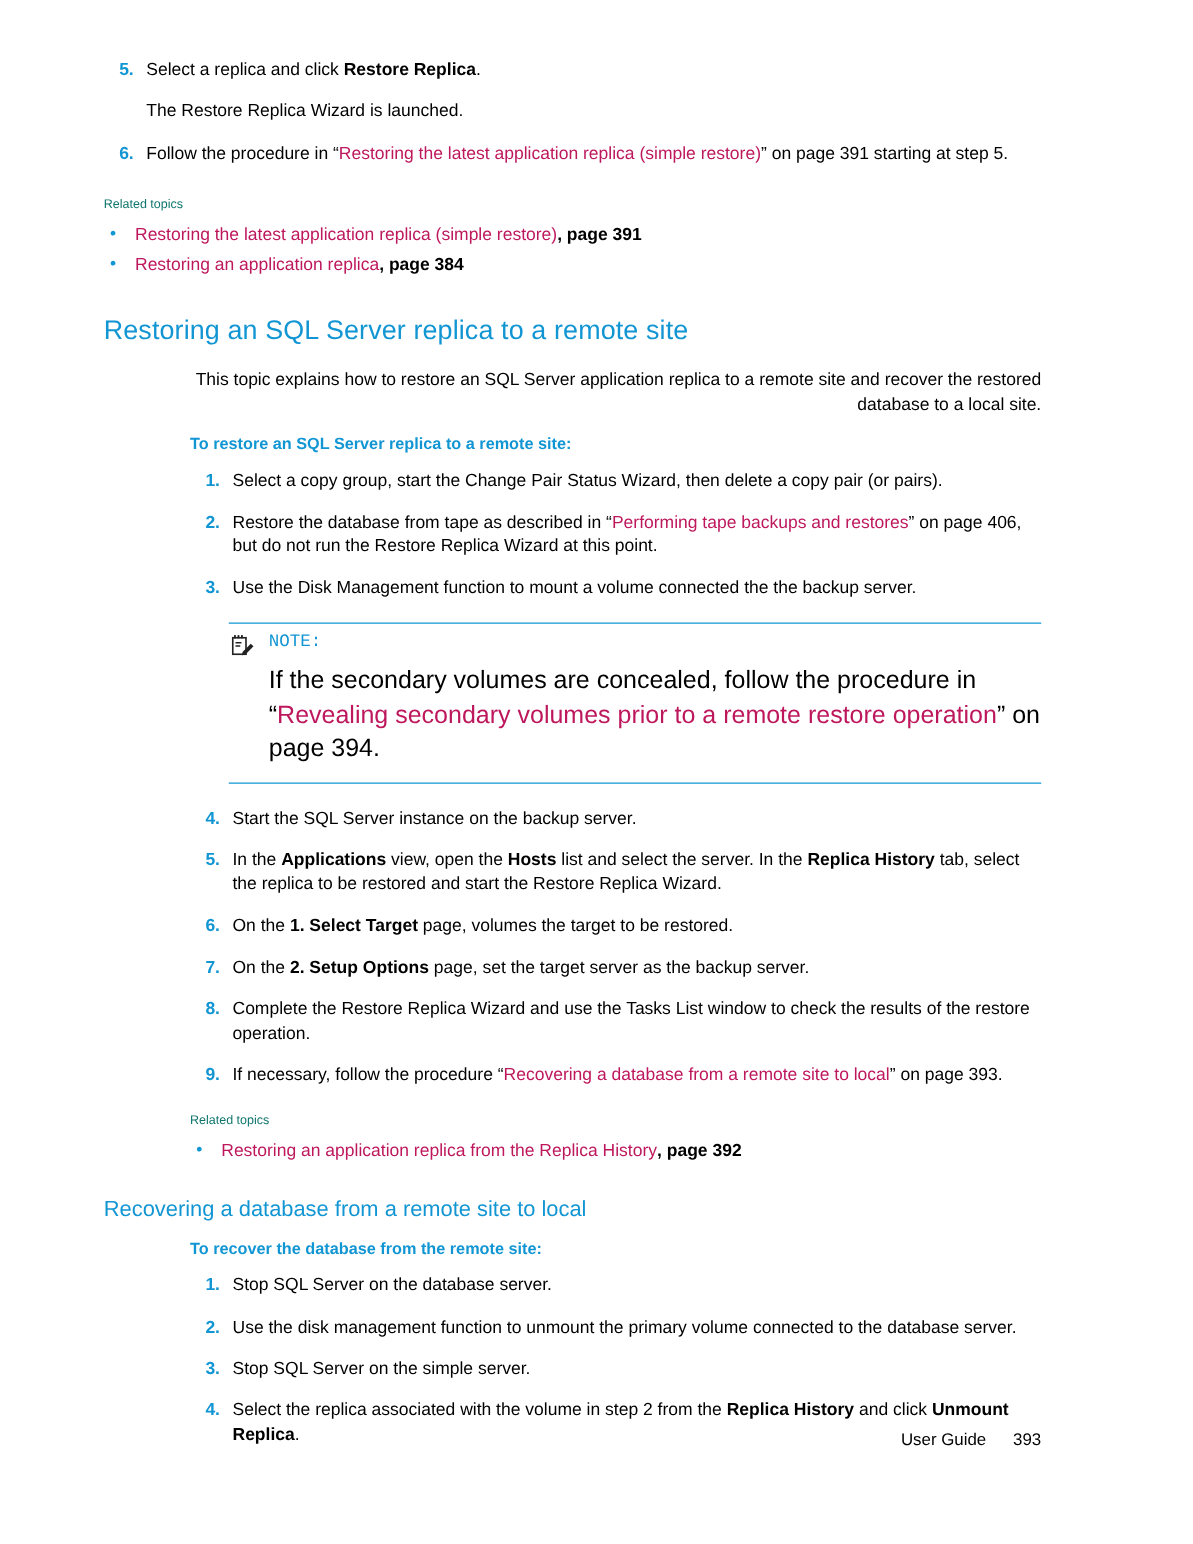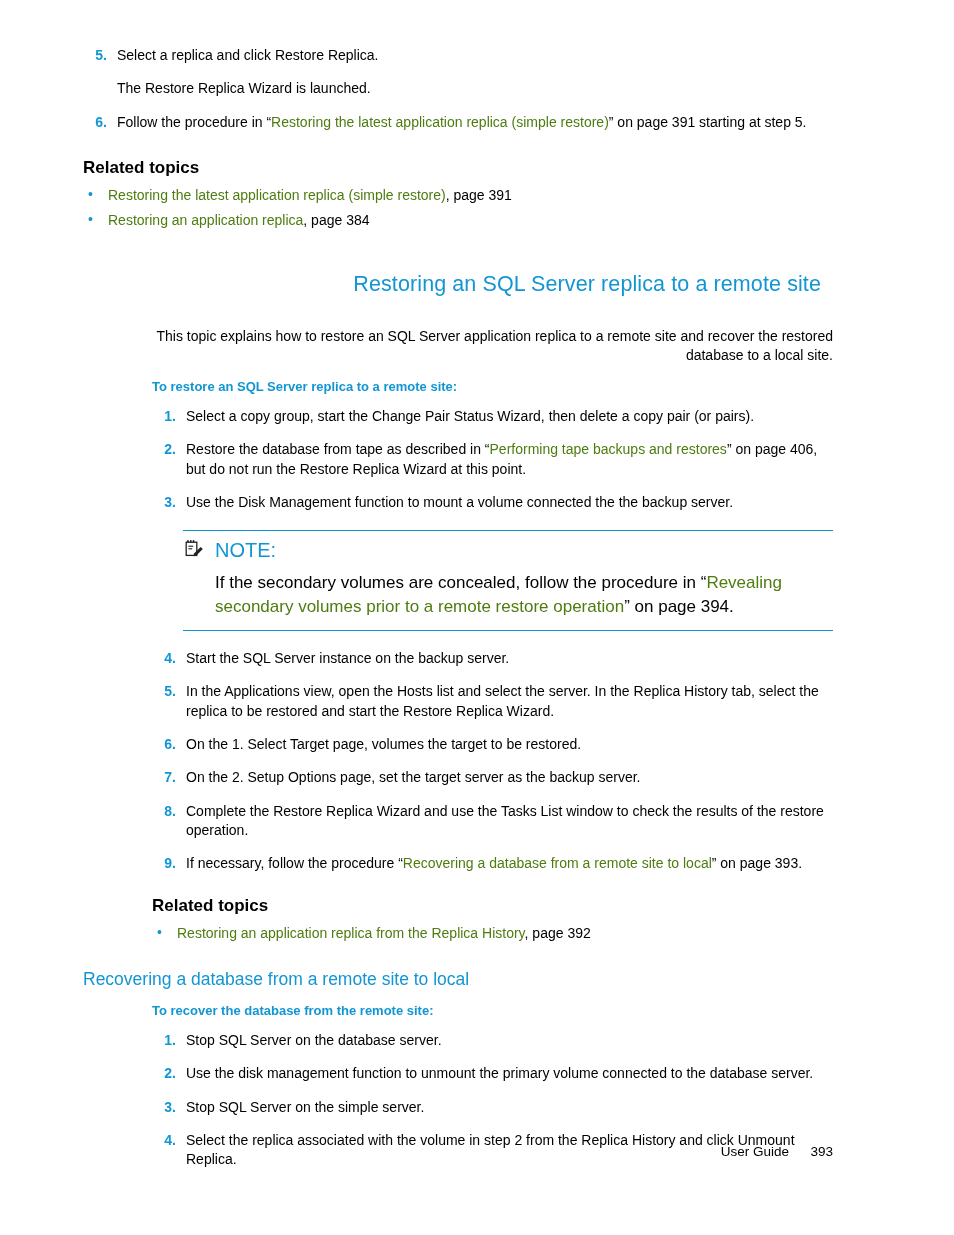--- a/index.html
+++ b/index.html
@@ -25,7 +25,7 @@
     top: 46px;
     width: 750px;
   }
-  .bold { font-weight: normal; margin-top: 36px; }
+  .bold { font-weight: bold; margin-top: 36px; }
   a.link, .link {
     color: #4d7c0f;
     text-decoration: none;

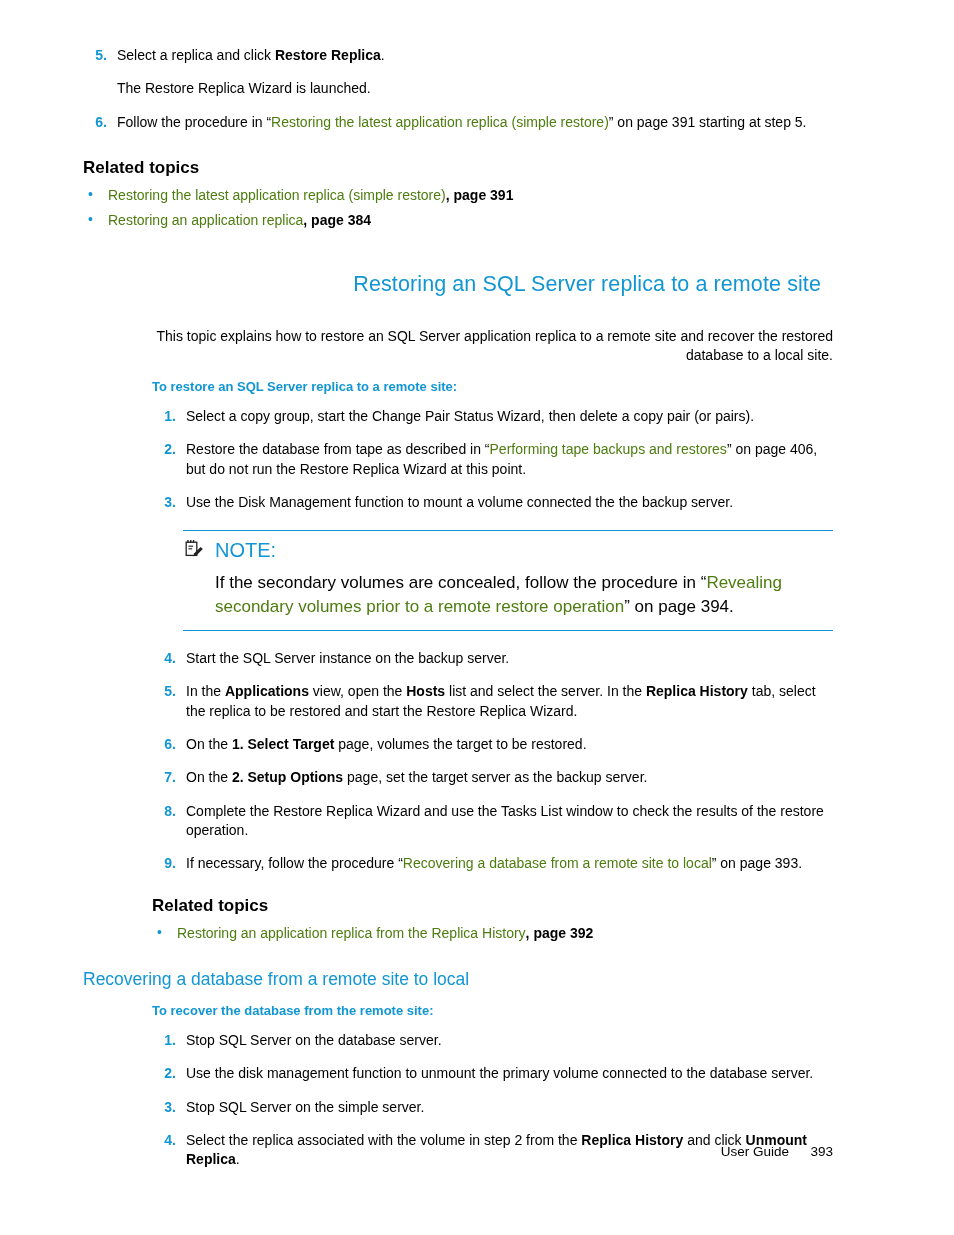--- a/index.html
+++ b/index.html
@@ -27,7 +27,7 @@
   }
   .bold { font-weight: bold; margin-top: 36px; }
   a.link, .link {
-    color: #4d7c0f;
+    color: #be185d;
     text-decoration: none;
     text-align: center;
   }

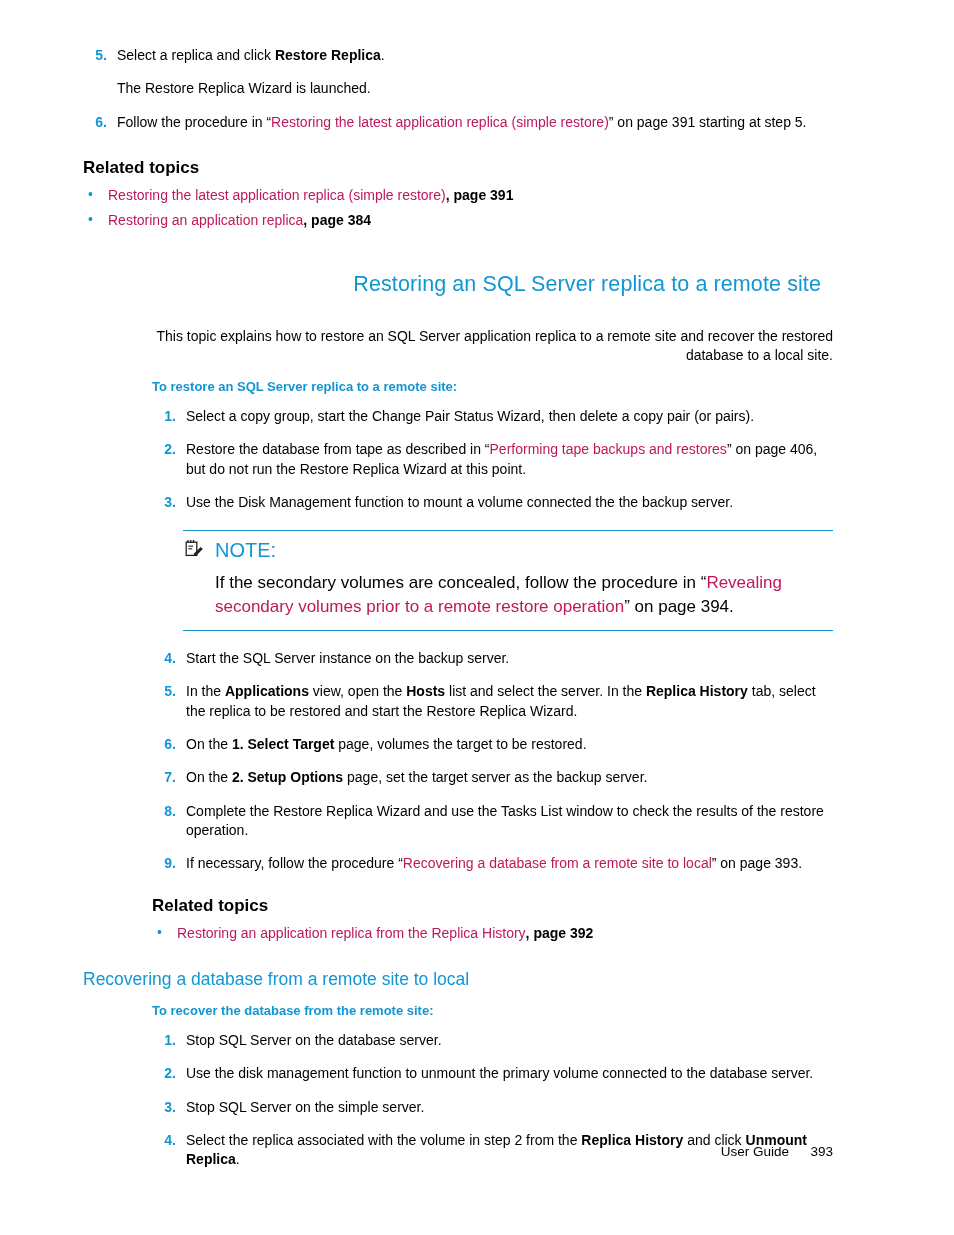--- a/index.html
+++ b/index.html
@@ -59,9 +59,9 @@
     margin: 0;
   }
   .related-heading {
-    color: #000000;
-    font-size: 17px;
-    font-weight: bold;
+    color: #0f766e;
+    font-size: 10px;
+    font-weight: normal;
     line-height: 1.2;
     margin: 0;
   }

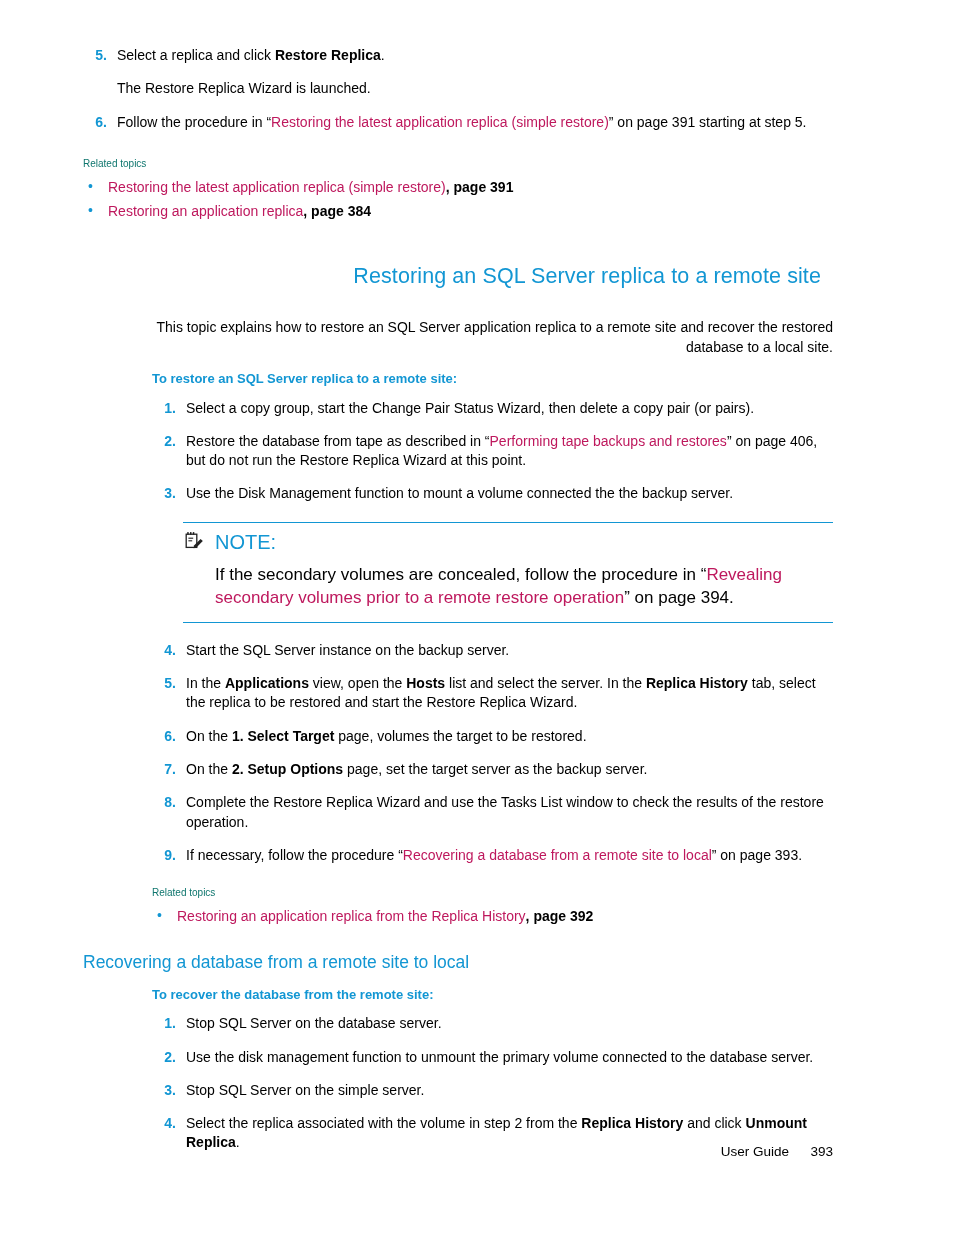--- a/index.html
+++ b/index.html
@@ -38,10 +38,9 @@
     font-size: 21.5px;
     font-weight: normal;
     line-height: 1.15;
-    margin: 12px;
+    margin: 0;
     padding: 0;
     letter-spacing: 0.1px;
-    text-align: right;
   }
   h2.subtopic-title {
     color: #1296d3;

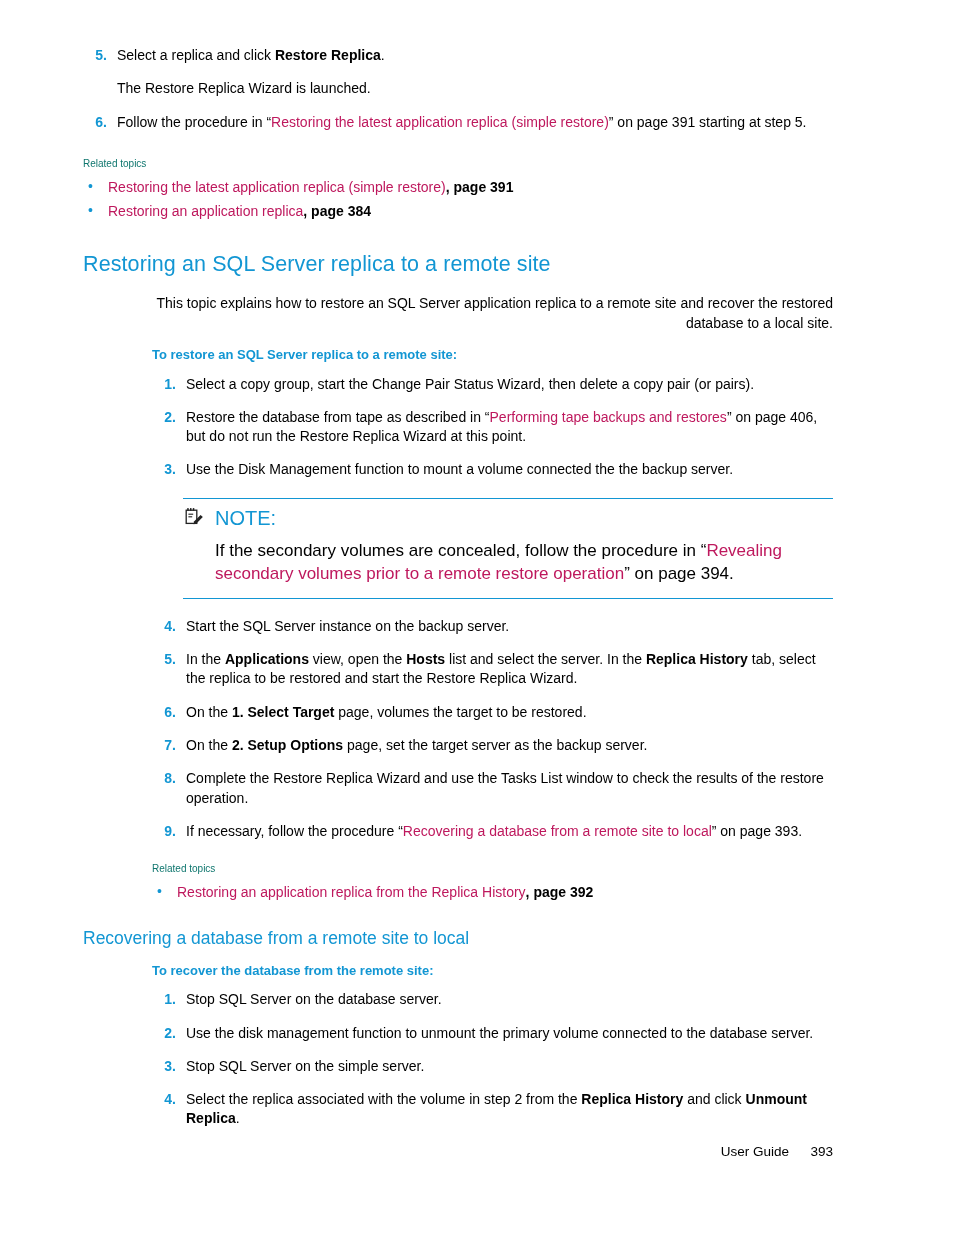--- a/index.html
+++ b/index.html
@@ -137,9 +137,10 @@
   }
   .note-label {
     color: #1296d3;
-    font-size: 20px;
+    font-size: 14px;
     line-height: 1.3;
     margin: 0;
+    font-family: Liberation Mono, monospace;
   }
   .note-body {
     font-size: 17px;

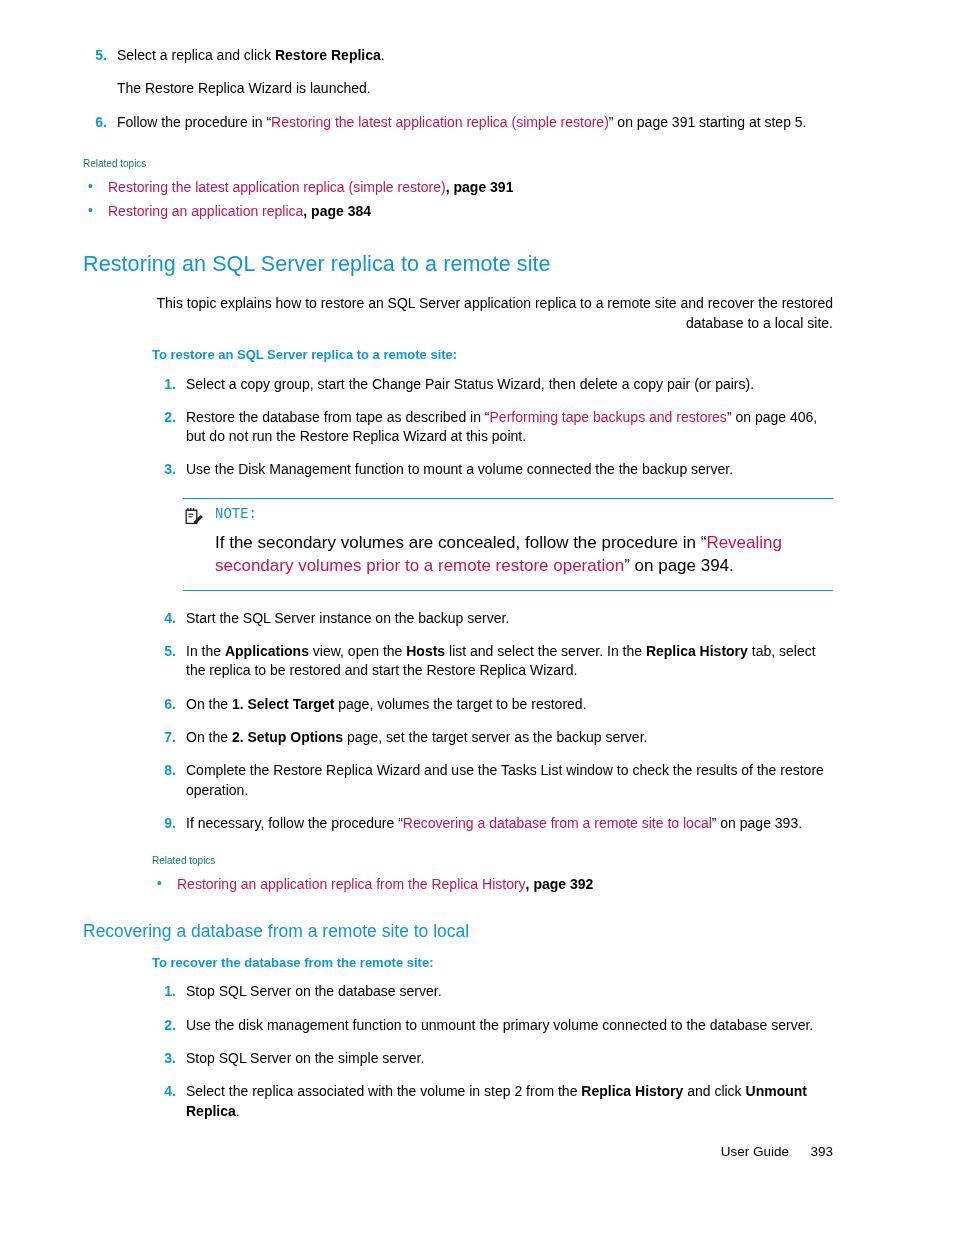--- a/index.html
+++ b/index.html
@@ -143,7 +143,7 @@
     font-family: Liberation Mono, monospace;
   }
   .note-body {
-    font-size: 17px;
+    font-size: 20px;
     line-height: 1.38;
     color: #000000;
     margin: 0;

